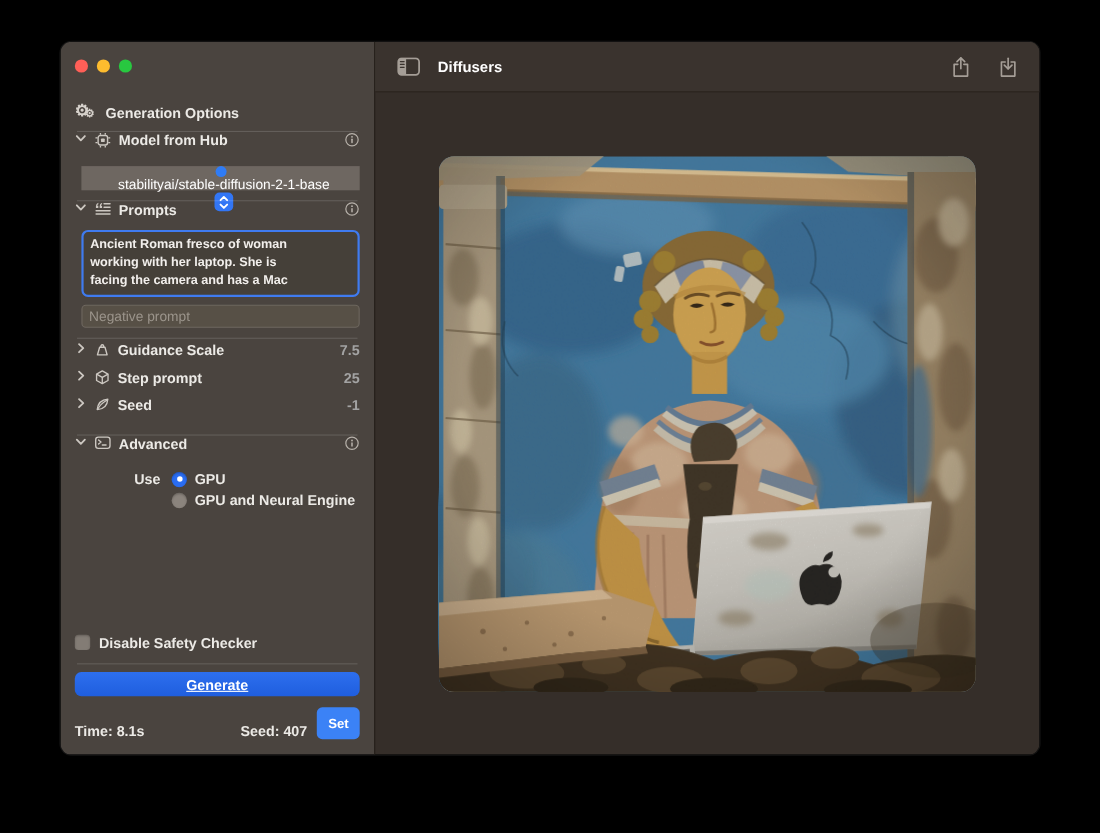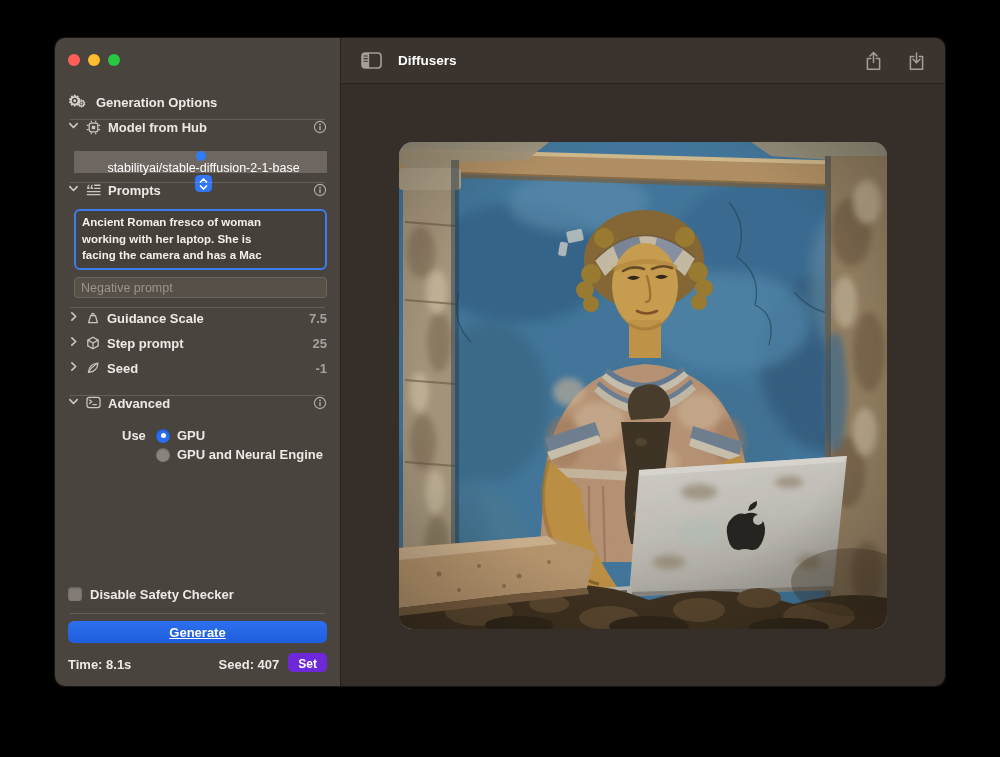--- a/index.html
+++ b/index.html
@@ -66,7 +66,7 @@
 
   .status-row { margin-top:10px; display:flex; align-items:flex-end; font-size:13px; font-weight:bold; color:#eceae6; }
   .status-row .grow { flex:1; }
-  .set-btn { margin-left:9px; height:19px; padding:4px 10px; background:#6d28d9; border:none;
+  .set-btn { margin-left:9px; height:29px; padding:4px 10px; background:#3b82f6; border:none;
     border-radius:5px; color:#fff; font-size:12px; font-weight:bold; font-family:inherit; cursor:default; }
 
   

